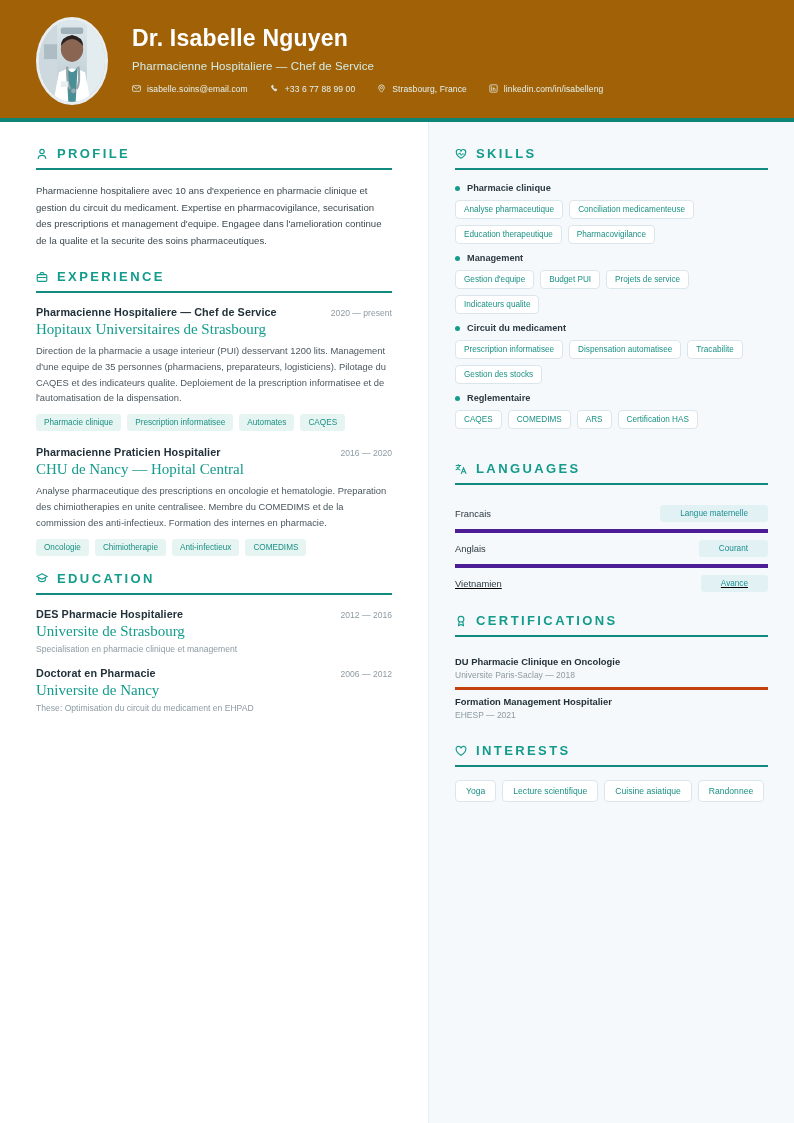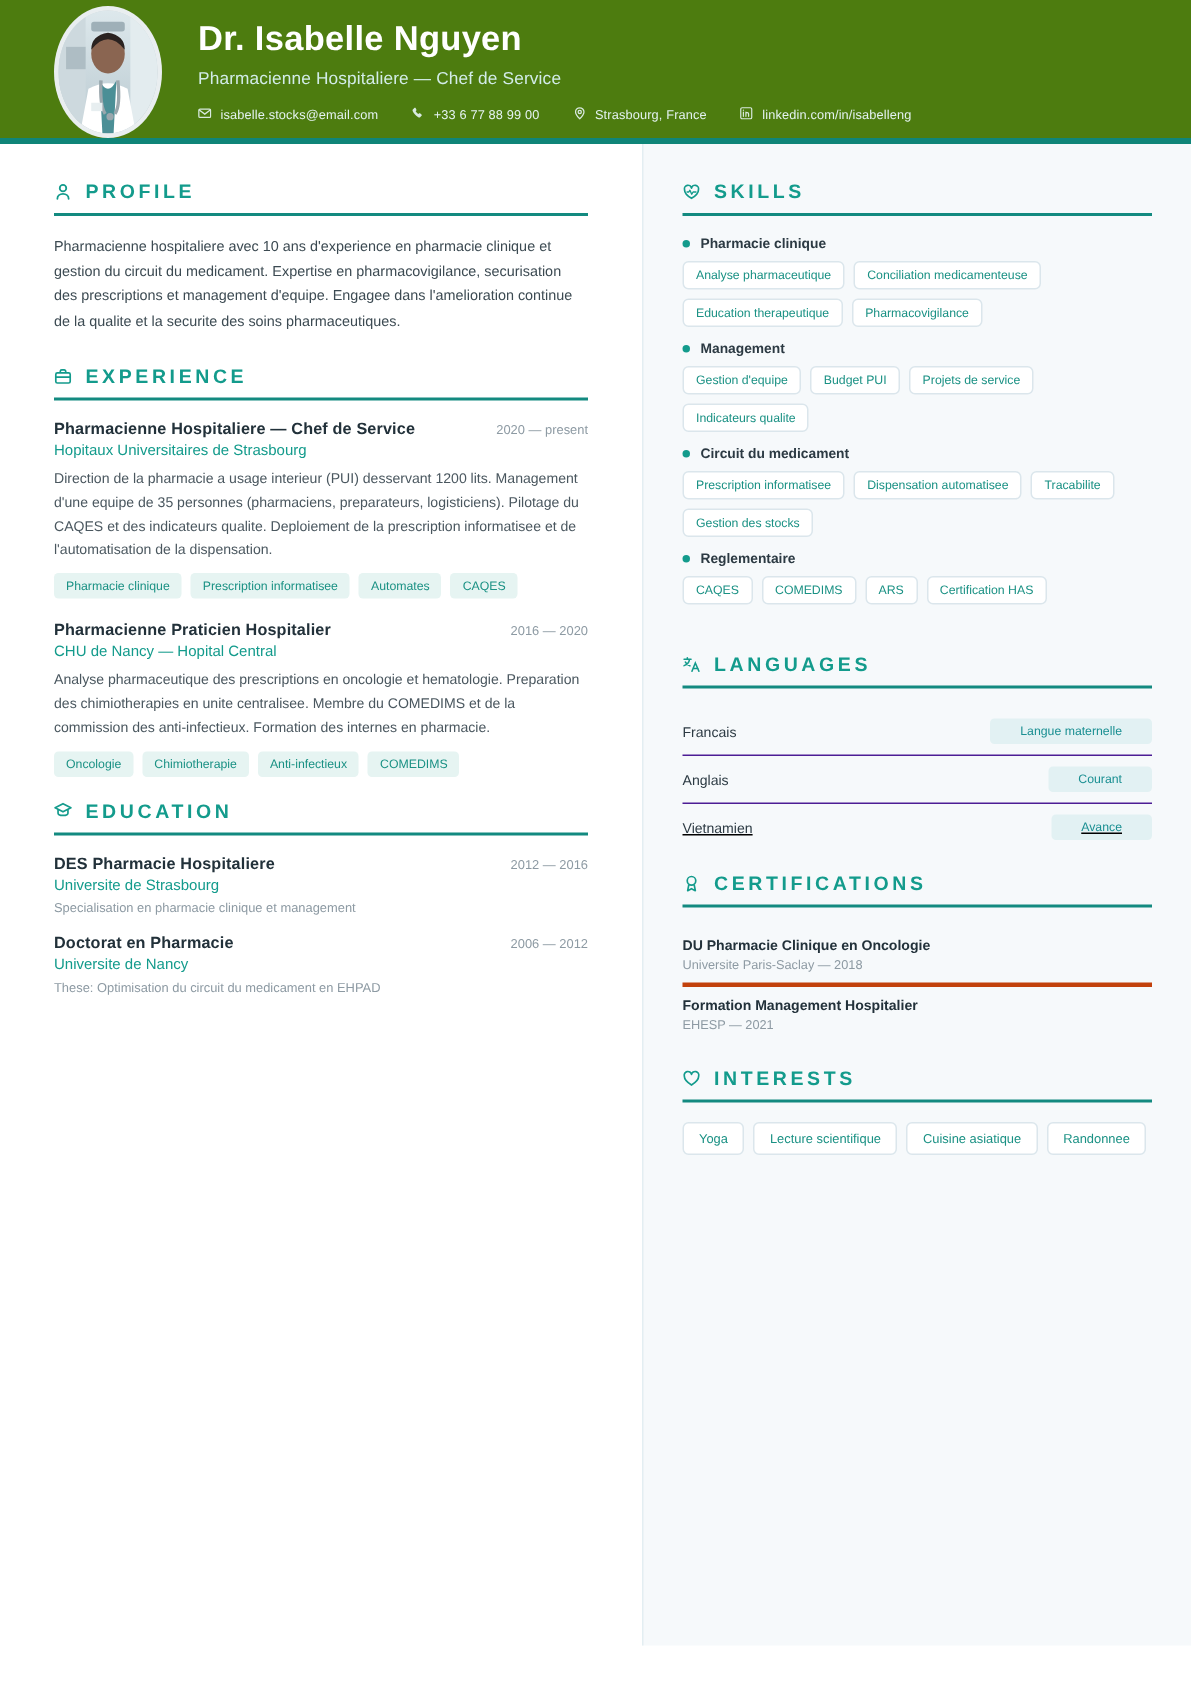--- a/index.html
+++ b/index.html
@@ -13,8 +13,8 @@
 
   
   .header {
-    height:96px;
-    background:#4d7c0f;
+    height:122px;
+    background:#a16207;
     display:flex;
     align-items:center;
     padding:16px 36px;

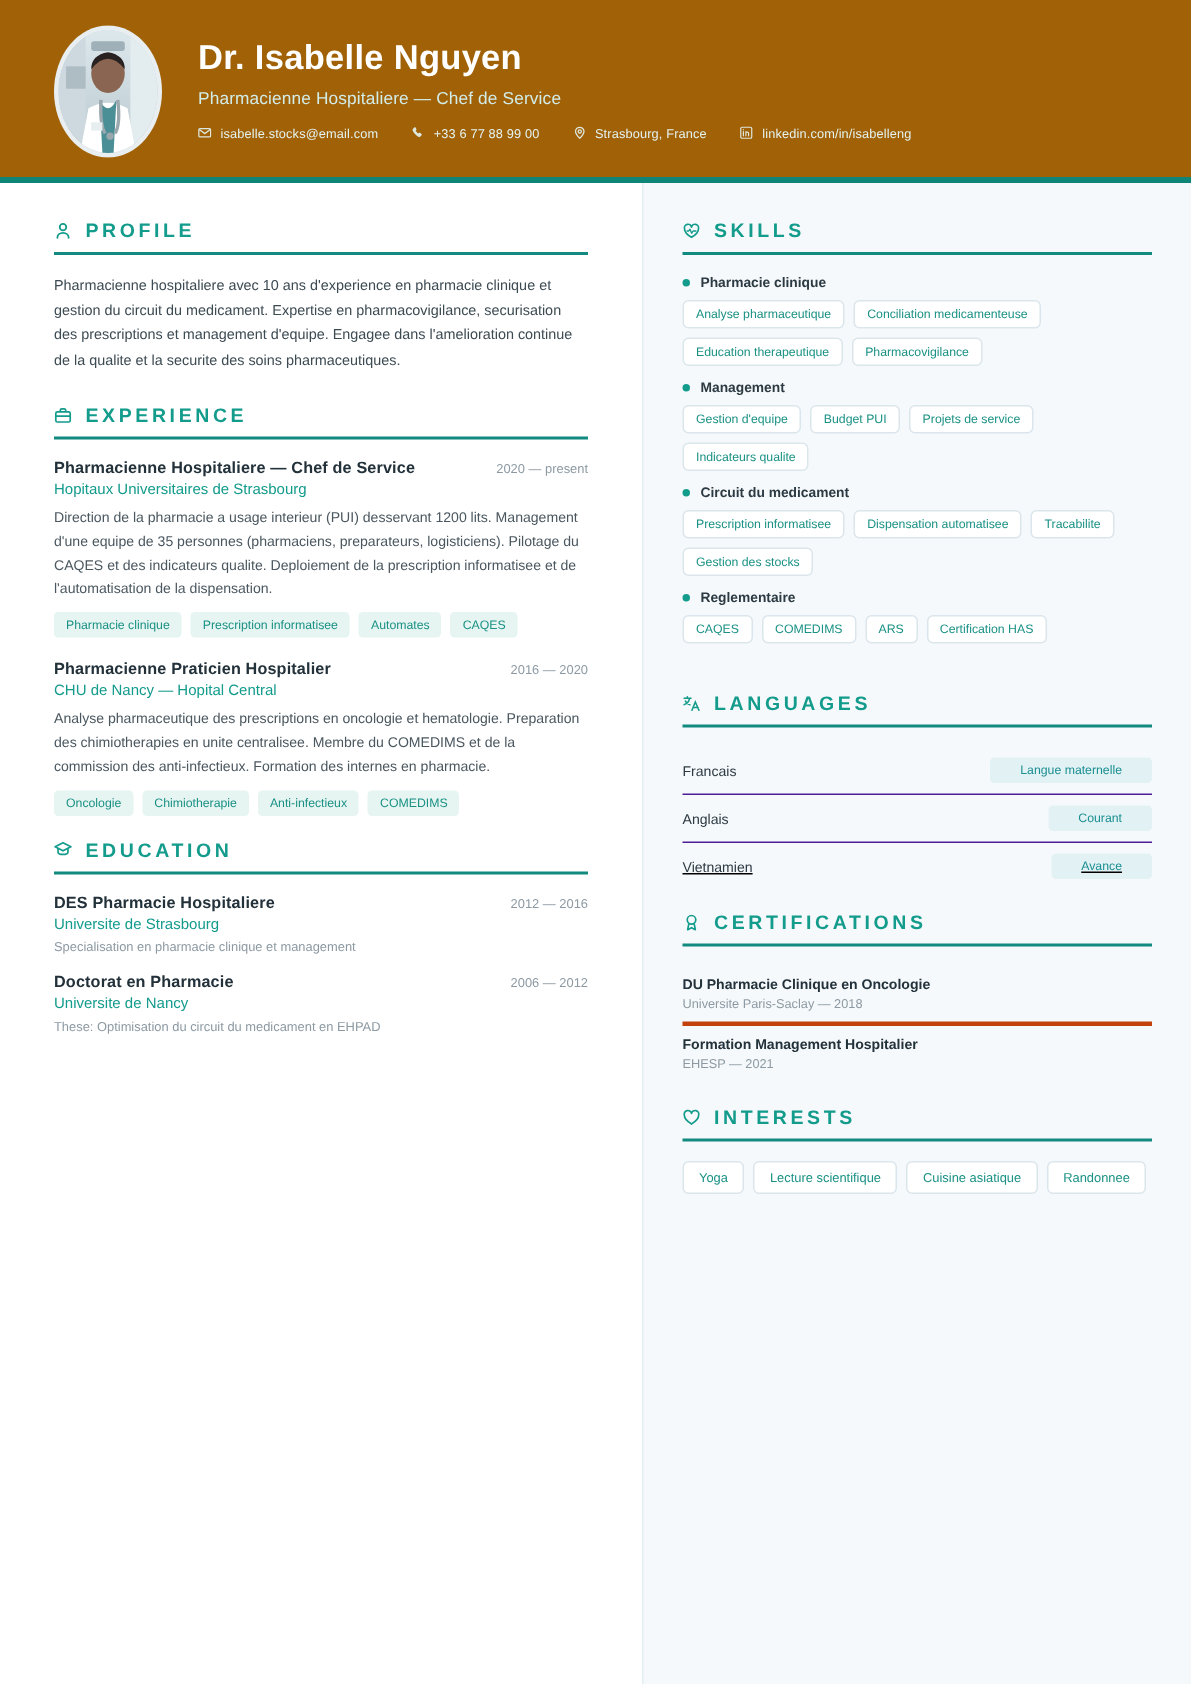--- a/index.html
+++ b/index.html
@@ -215,7 +215,7 @@
                 <path d="M1.5 4.2 8 9 14.5 4.2"></path>
             </svg>
           </span>
-          <span>isabelle.stocks@email.com</span>
+          <span>isabelle.soins@email.com</span>
         </div>
 
         <div class="contact-item">

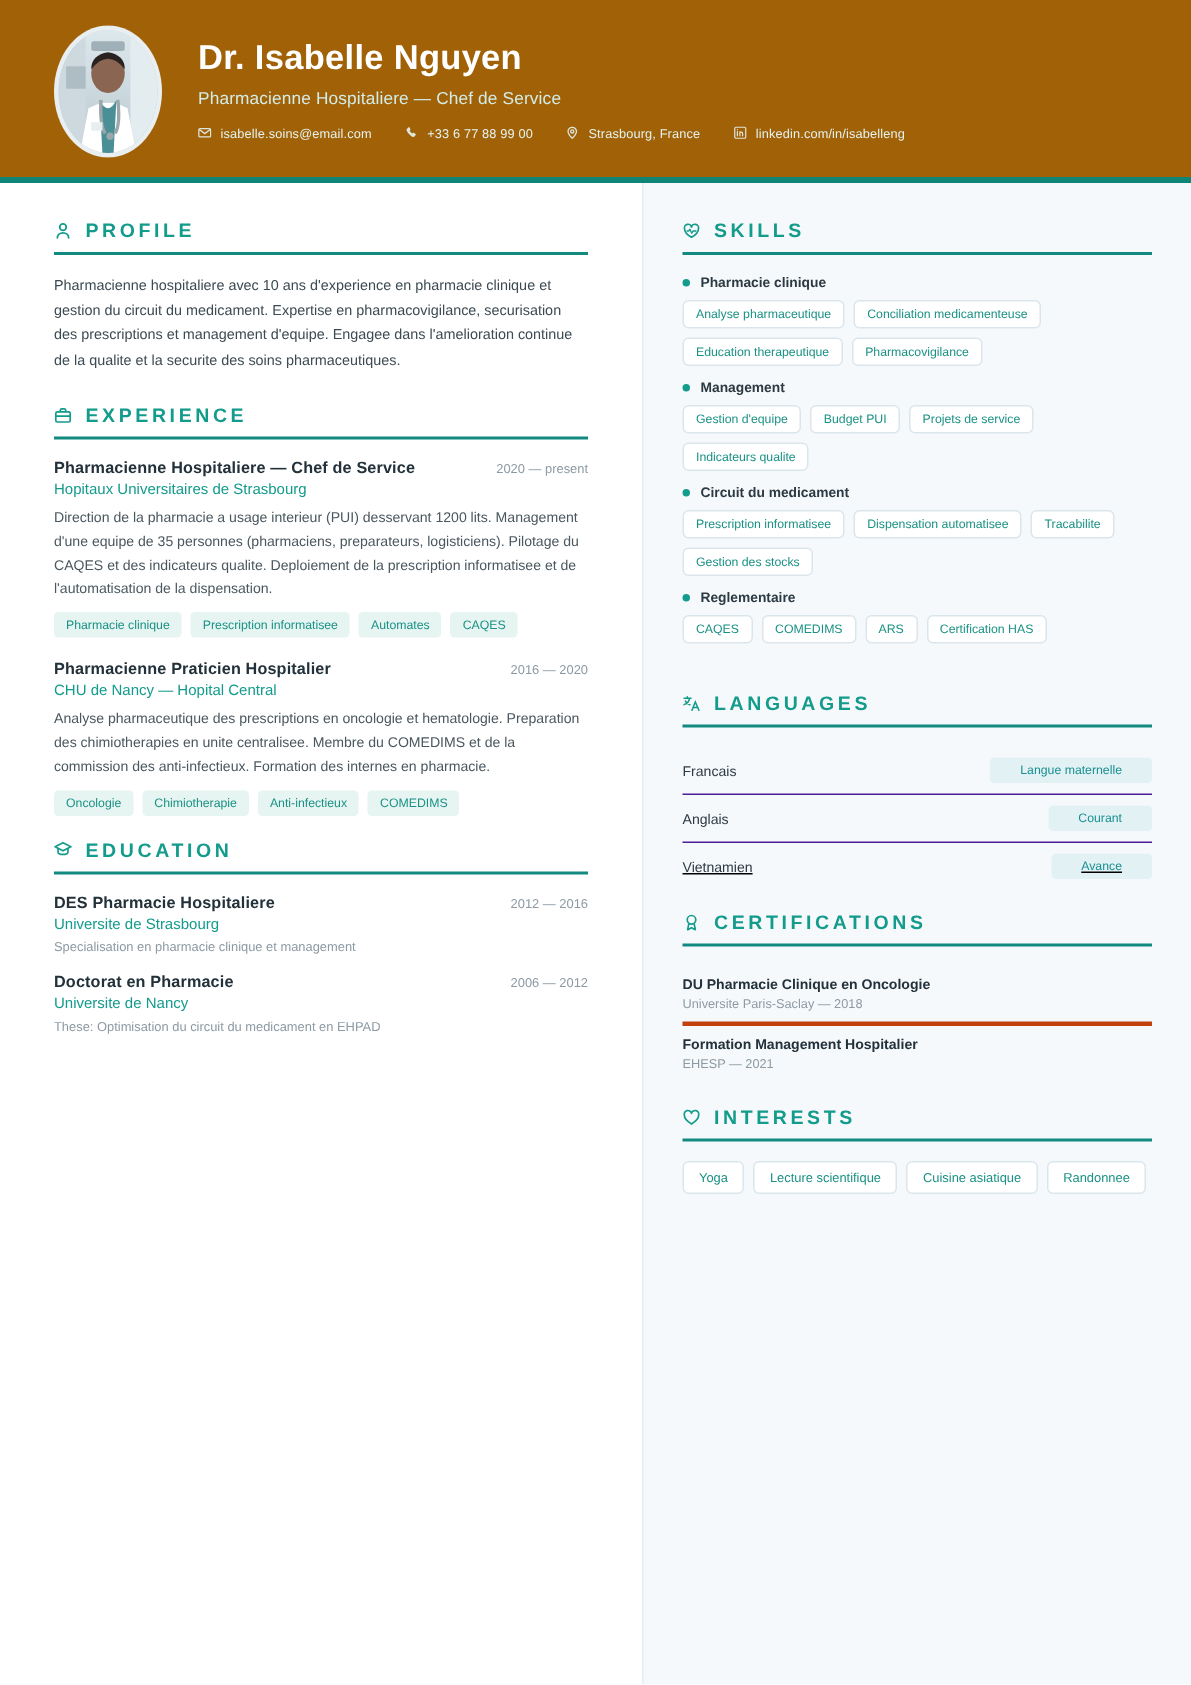--- a/index.html
+++ b/index.html
@@ -104,7 +104,7 @@
   .entry-top{ display:flex; justify-content:space-between; align-items:baseline; gap:10px; }
   .entry-title{ color:#22313a; font-size:10.8px; font-weight:bold; letter-spacing:.1px; }
   .entry-date{ color:#8d9aa3; font-size:8.6px; white-space:nowrap; }
-  .entry-org{ color:#139b8c; font-size:10px; margin-top:3px; }
+  .entry-org{ color:#139b8c; font-size:15px; margin-top:3px;font-family:Liberation Serif, serif; }
   .entry-desc{ color:#4a575f; font-size:9.4px; line-height:1.68; margin-top:5px; }
   .entry-note{ color:#8d9aa3; font-size:8.6px; margin-top:4px; }
 

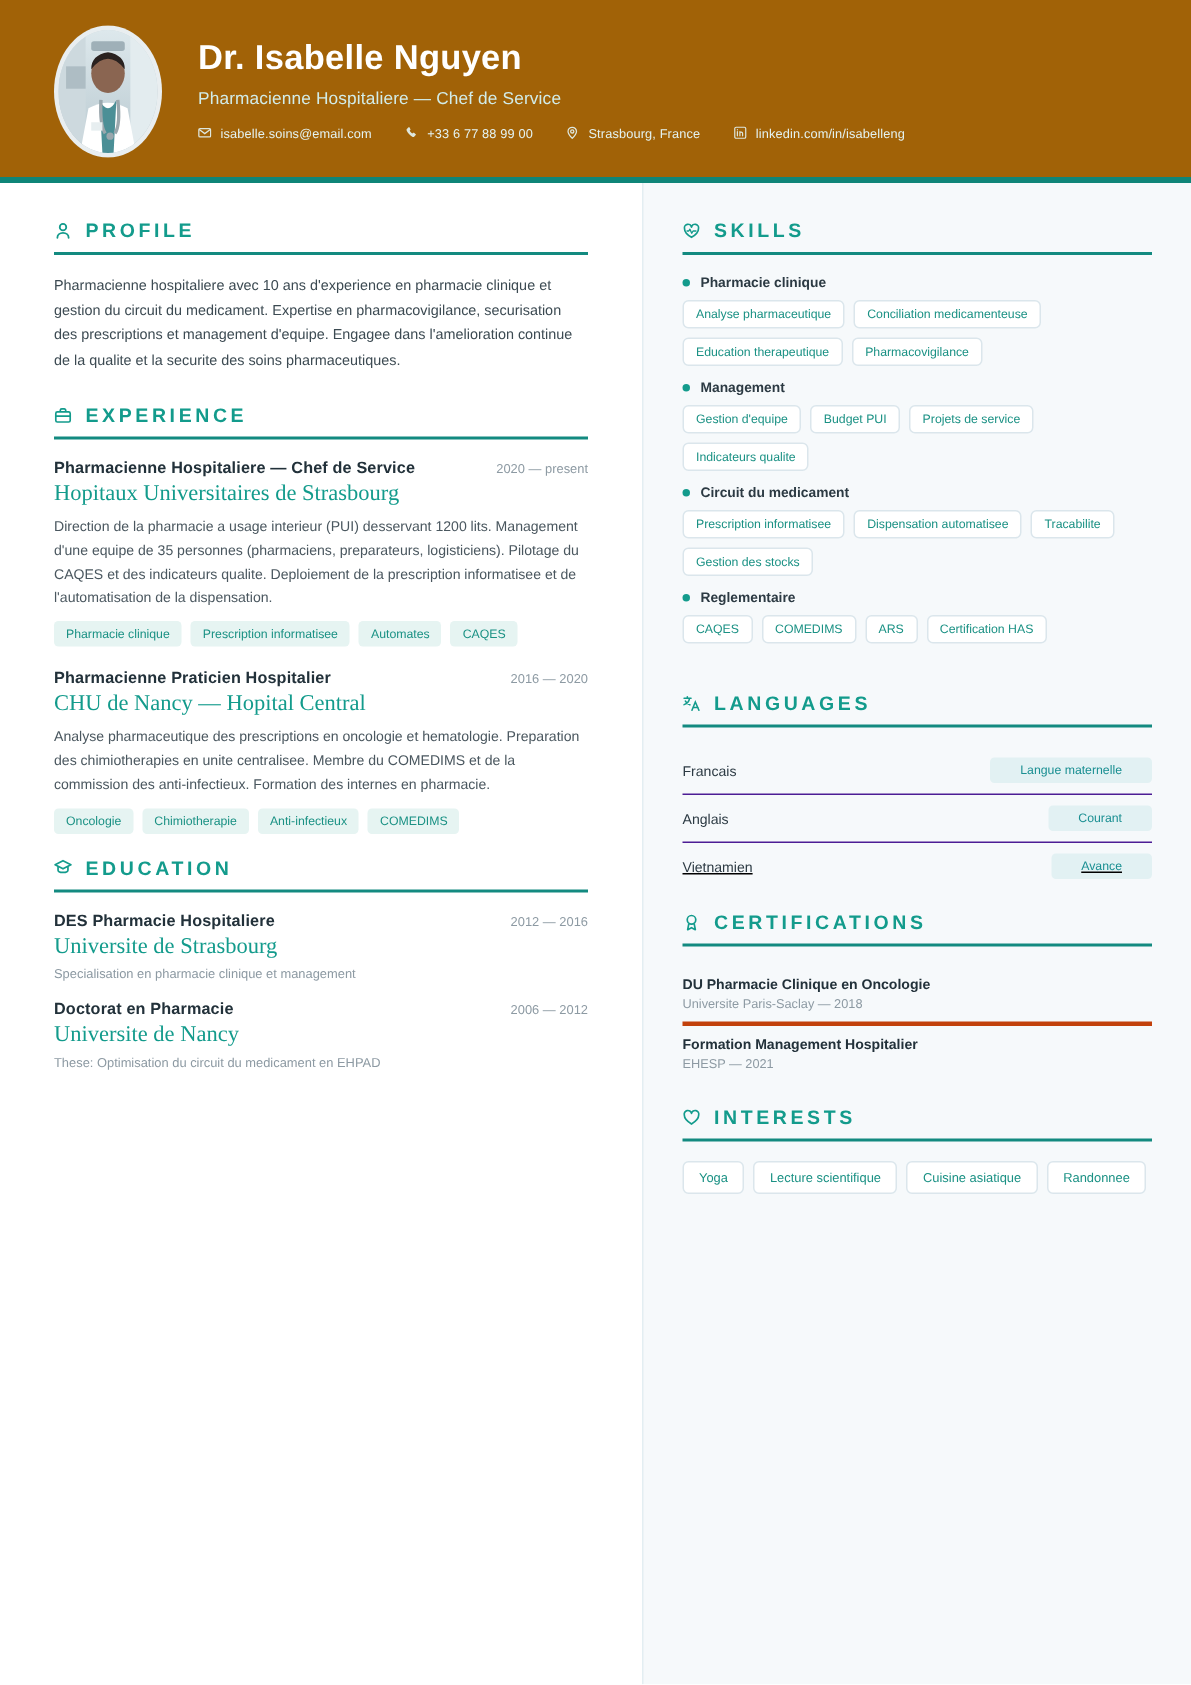--- a/index.html
+++ b/index.html
@@ -141,7 +141,7 @@
   .lang-row{
     display:flex; justify-content:space-between; align-items:center;
     padding:7px 0;
-    border-bottom:1px solid #4c1d95;
+    border-bottom:4px solid #4c1d95;
   }
   .lang-row:last-child{ border-bottom:none;text-decoration:underline; }
   .lang-name{ color:#2c3a43; font-size:9.4px; }

